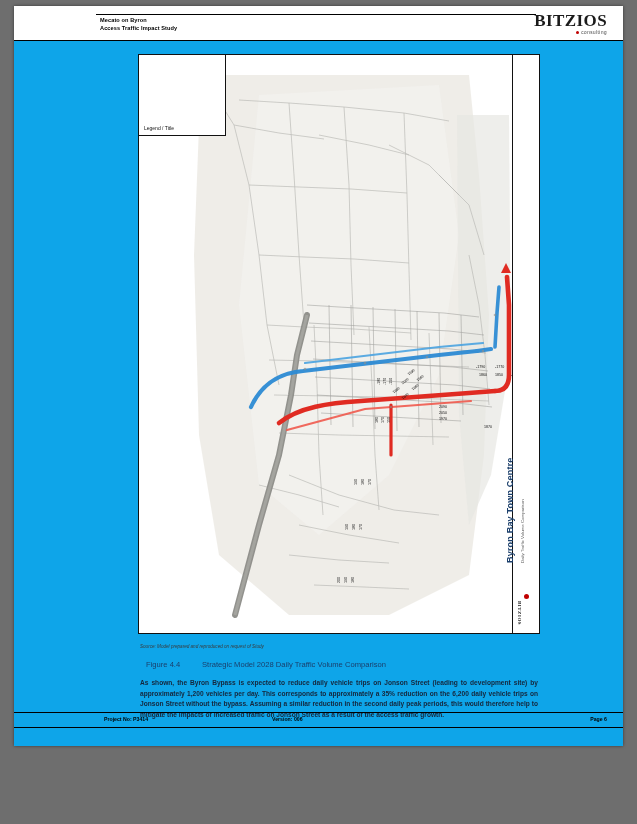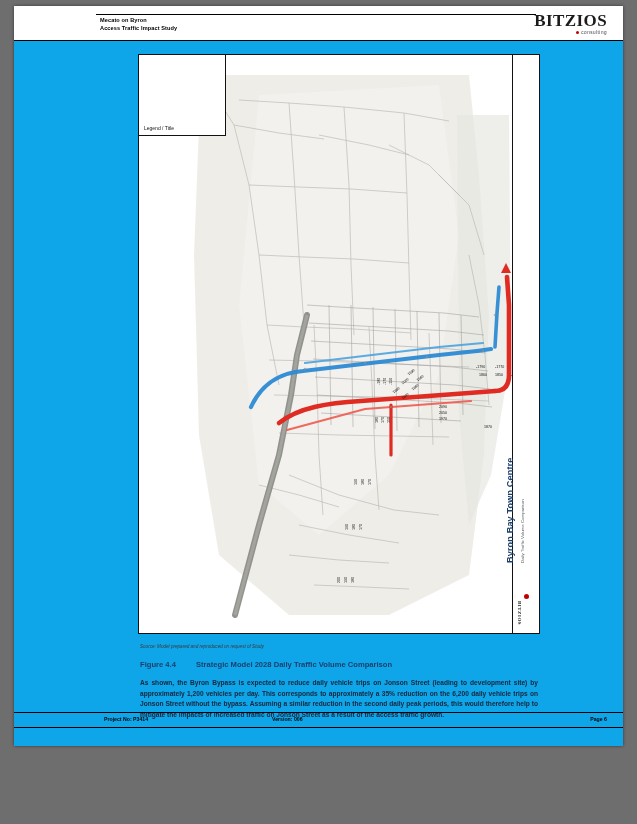--- a/index.html
+++ b/index.html
@@ -182,11 +182,11 @@
   }
   .figure-caption {
     position: absolute;
-    left: 126px;
+    left: 132px;
     top: 654px;
     width: 400px;
     font-size: 7.6px;
-    font-weight: bold;
+    font-weight: normal;
     color: #1b3f6b;
   }
   .figure-caption .num { display: inline-block; width: 56px; }

